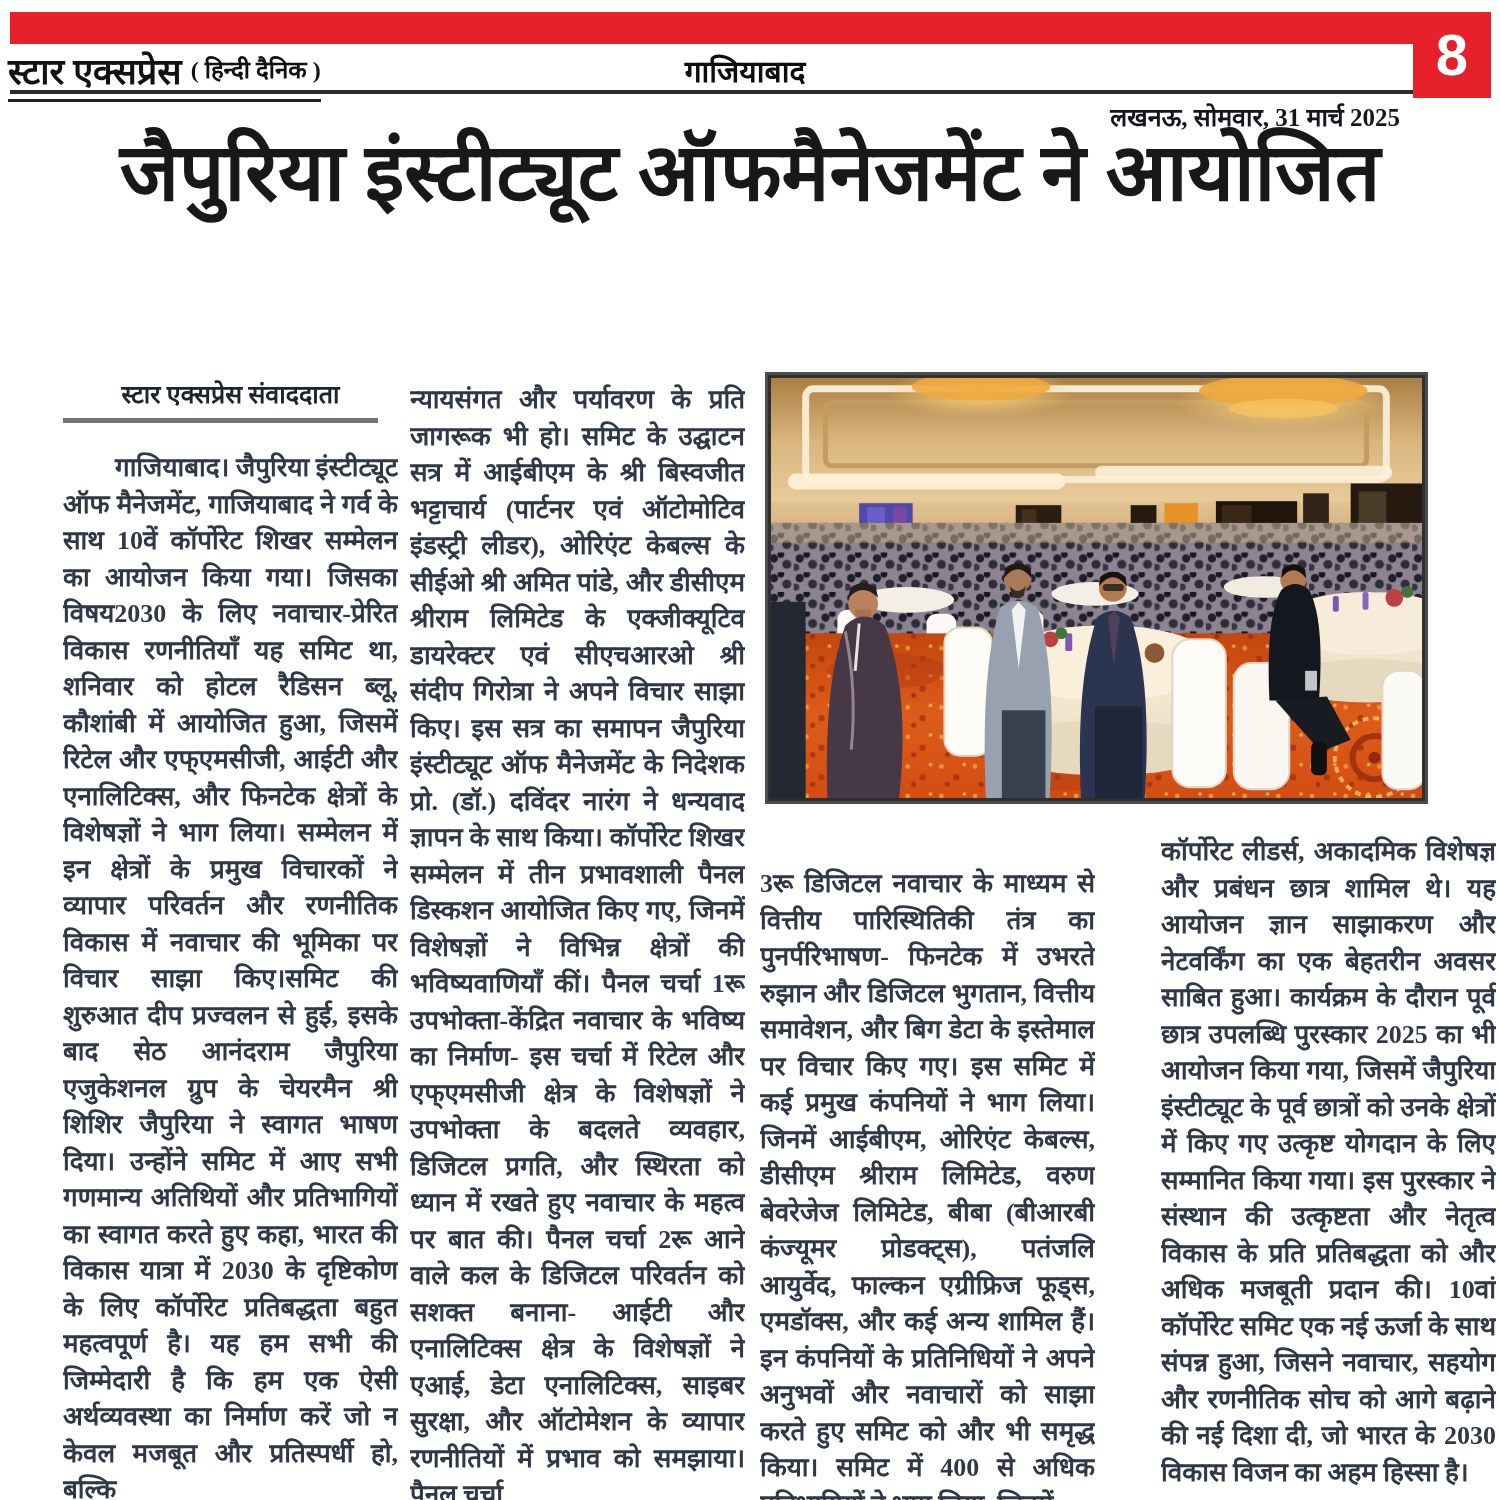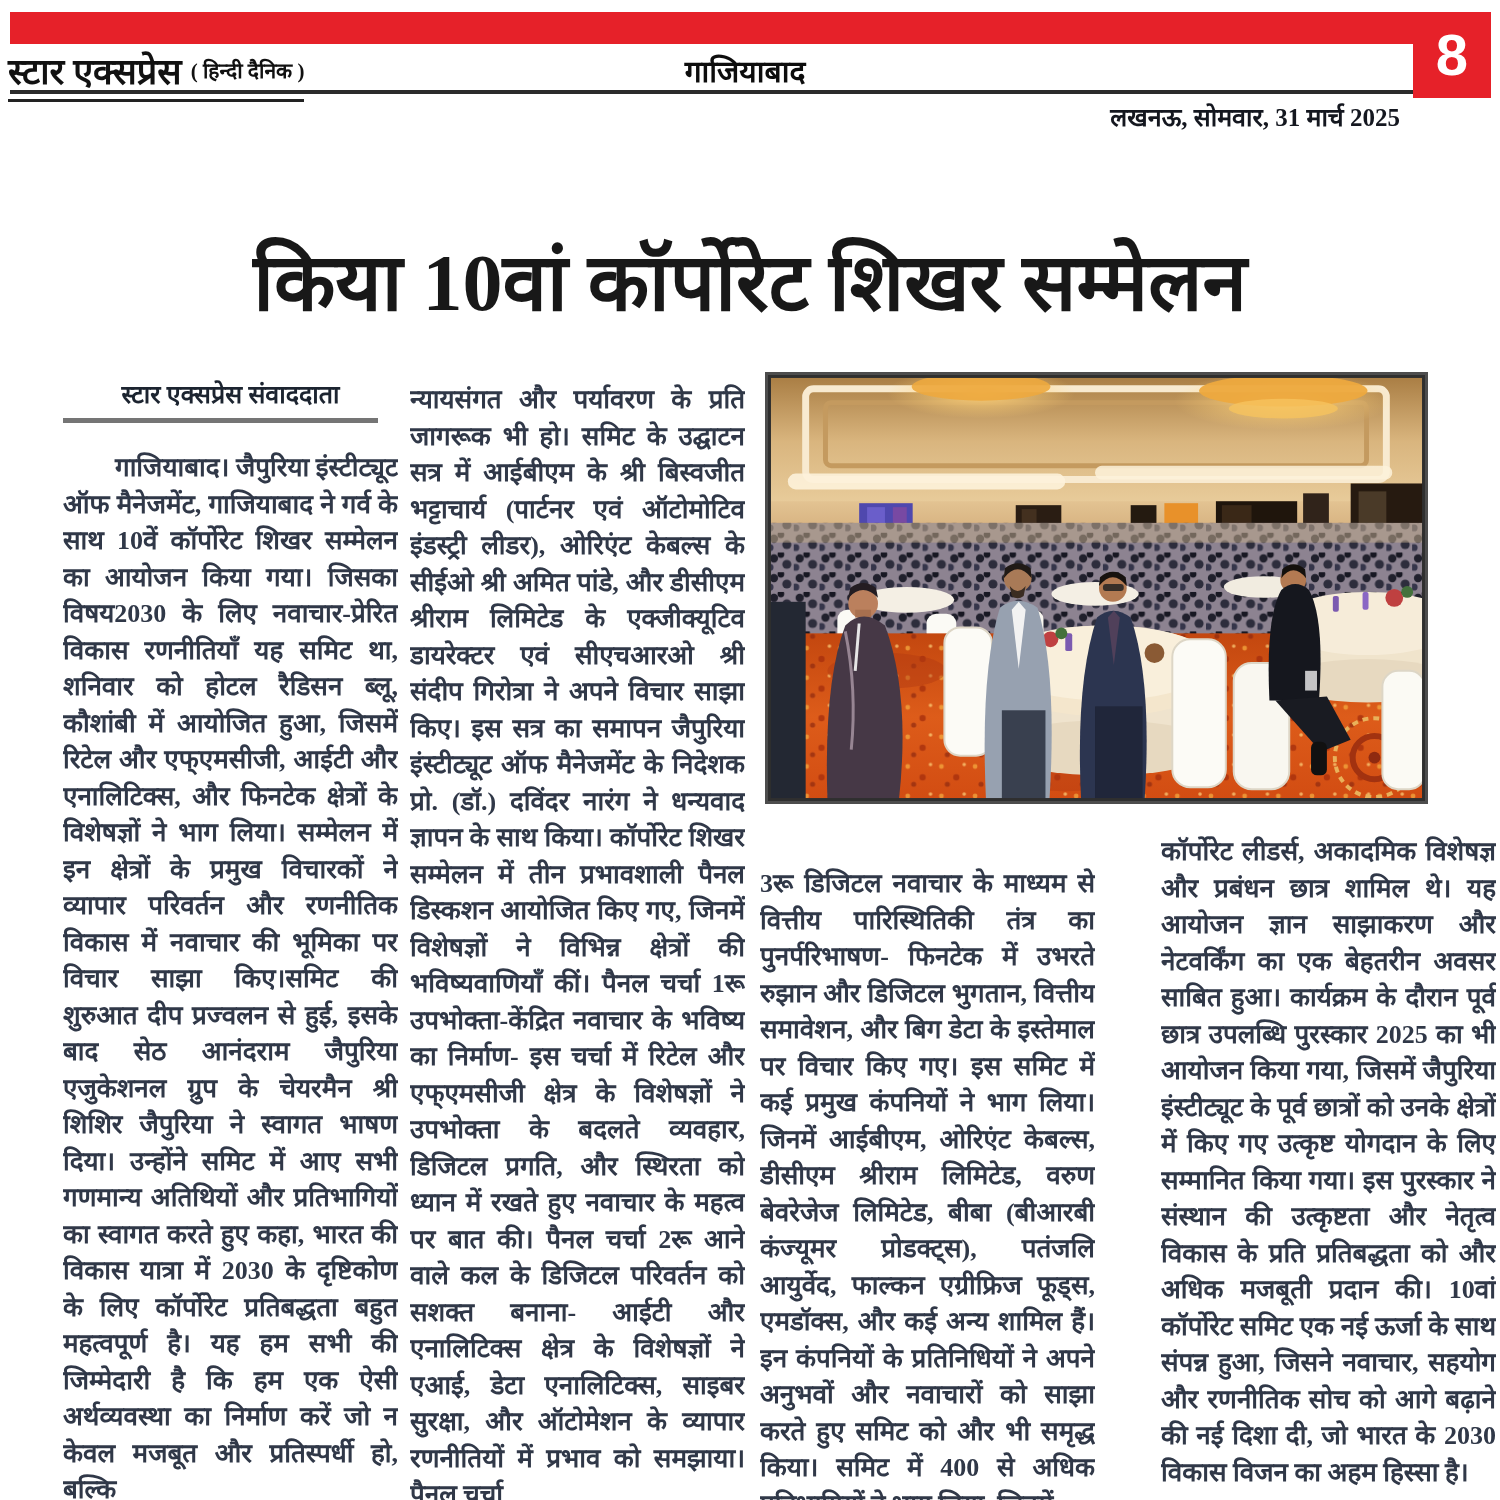--- a/index.html
+++ b/index.html
@@ -15,7 +15,7 @@
     position:absolute;left:8px;top:46px;font-size:36px;font-weight:bold;color:#111;
     border-bottom:3px solid #222;padding-bottom:4px;white-space:nowrap;
   }
-  .paper-sub{font-size:21px;font-weight:bold;vertical-align:6px;}
+  .paper-sub{font-size:24px;font-weight:bold;vertical-align:6px;}
   .mast-center{
     position:absolute;left:0;right:10px;top:50px;text-align:center;
     font-size:30px;font-weight:bold;color:#0d0d0d;

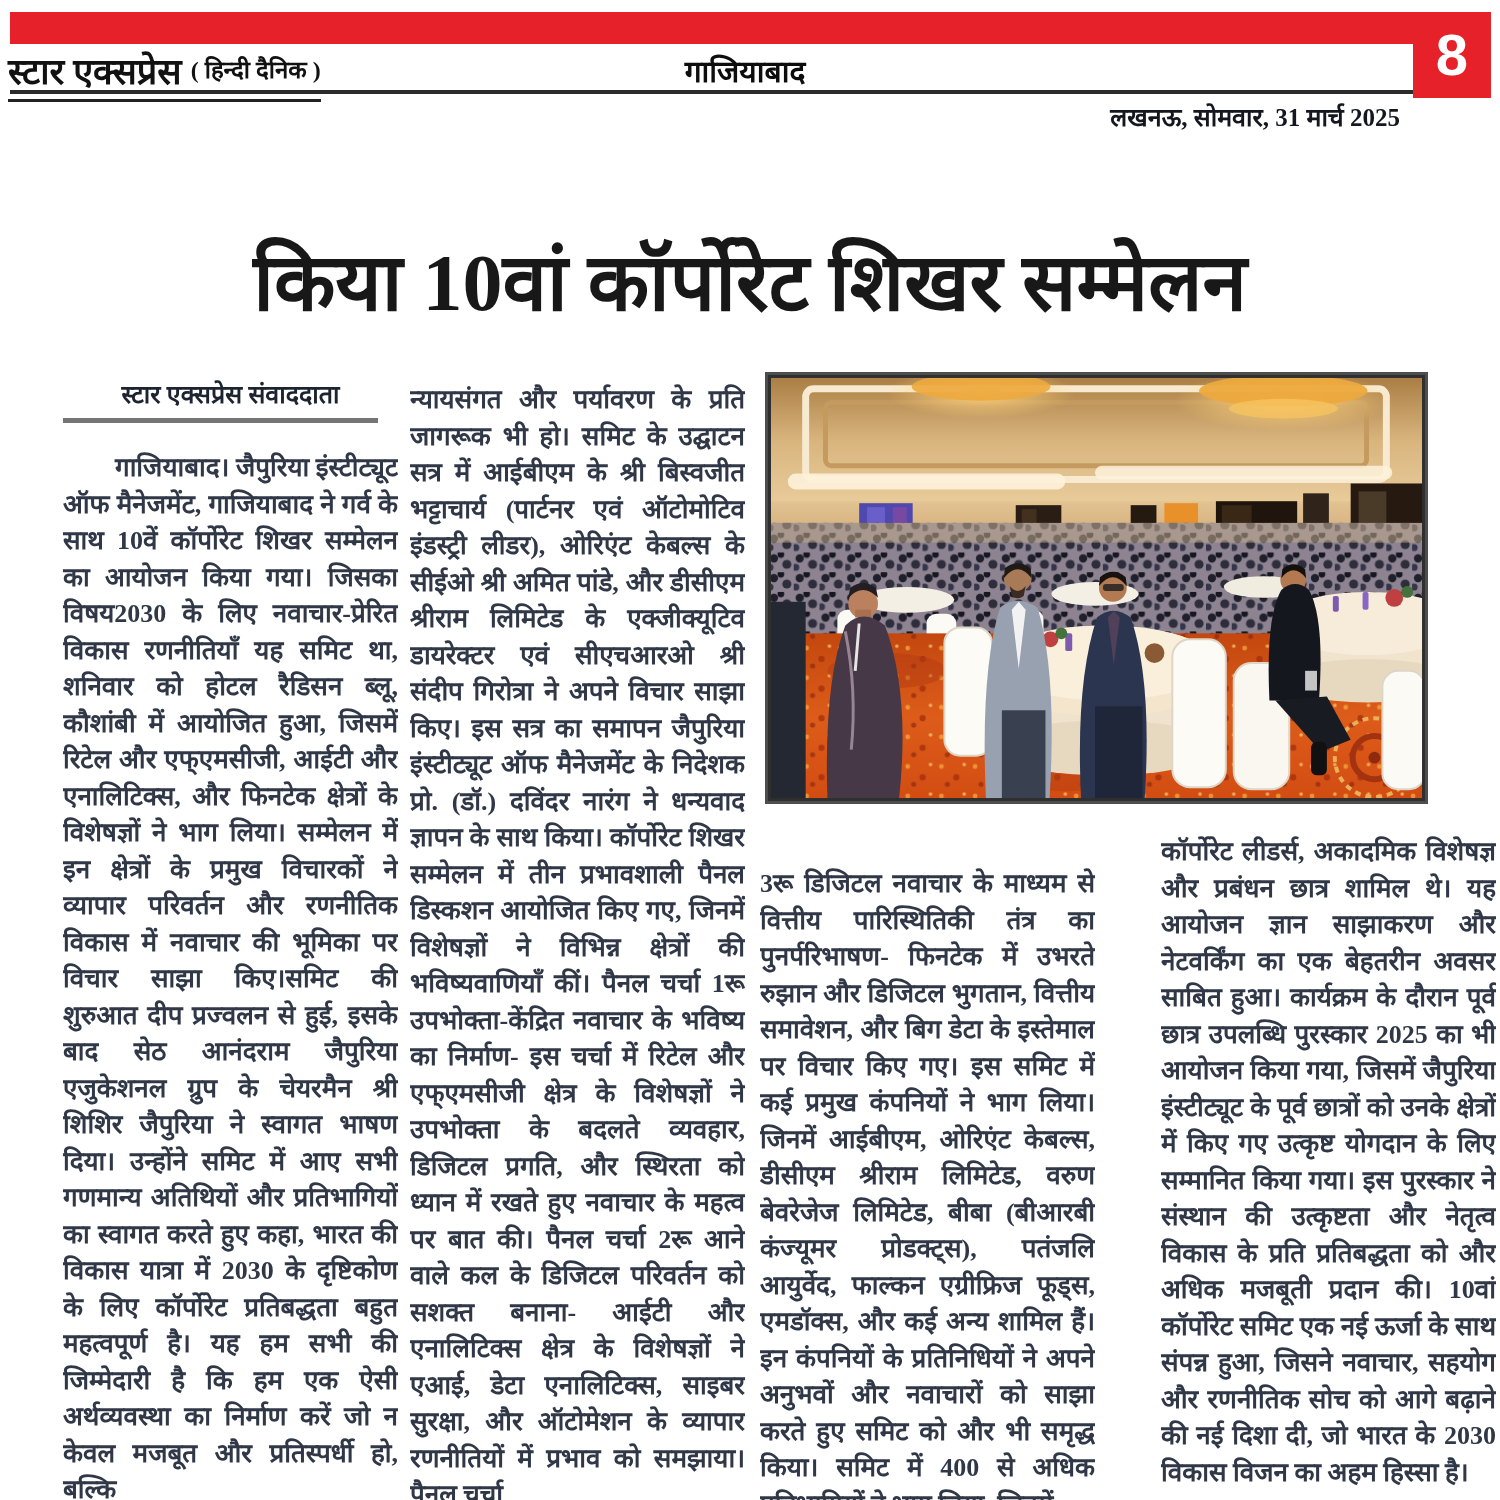--- a/index.html
+++ b/index.html
@@ -73,7 +73,7 @@
   </header>
 
   <h1 class="headline">
-    <br>
+    <span>जैपुरिया इंस्टीट्यूट ऑफमैनेजमेंट ने आयोजित</span><br>
     <span>किया 10वां कॉर्पोरेट शिखर सम्मेलन</span>
   </h1>
 

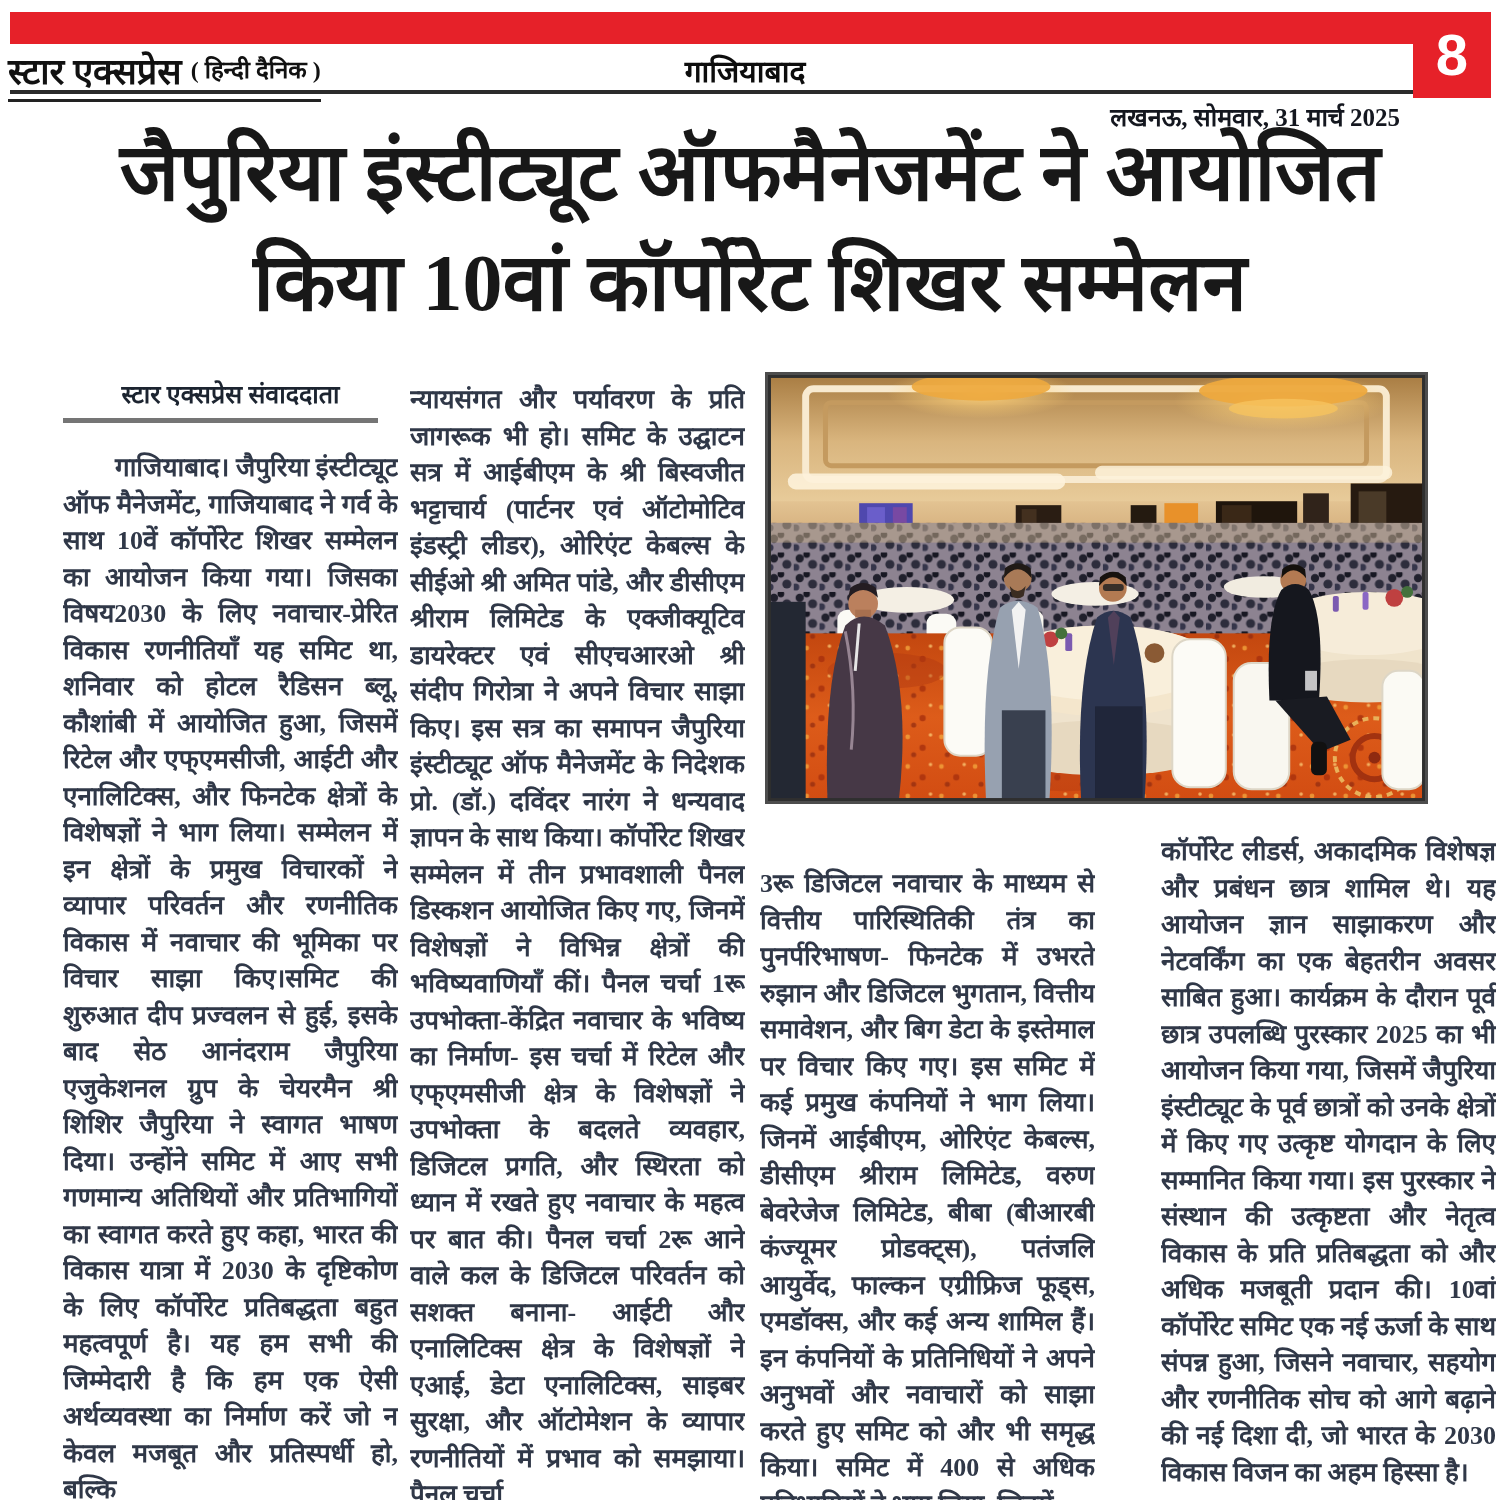--- a/index.html
+++ b/index.html
@@ -74,7 +74,6 @@
 
   <h1 class="headline">
     <span>जैपुरिया इंस्टीट्यूट ऑफमैनेजमेंट ने आयोजित</span><br>
-    <span>किया 10वां कॉर्पोरेट शिखर सम्मेलन</span>
   </h1>
 
   <div class="byline">स्टार एक्सप्रेस संवाददाता</div>

